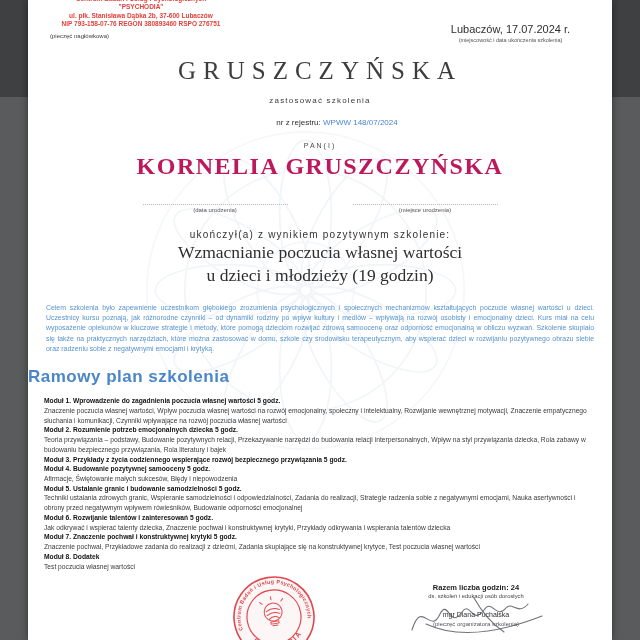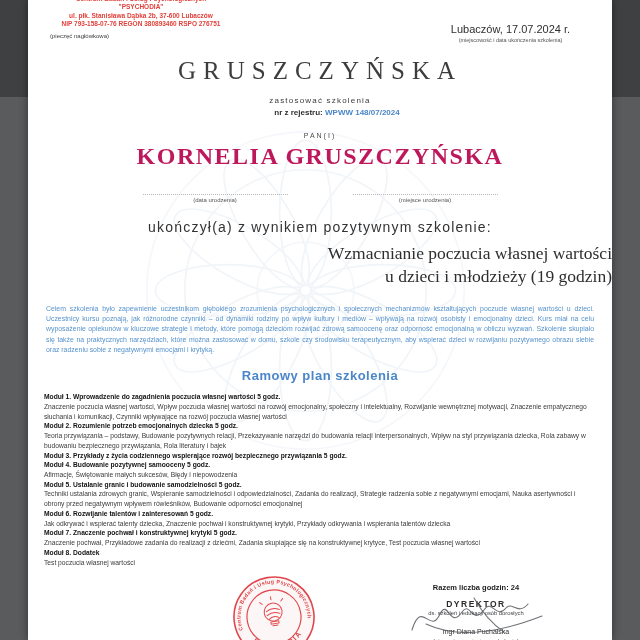--- a/index.html
+++ b/index.html
@@ -36,7 +36,7 @@
   .cert-title{margin-top:14px;text-align:center;font-family:"Liberation Serif",serif;font-size:25px;
     letter-spacing:7px;color:#3d3d3d;font-weight:normal;}
   .cert-sub{margin-top:11px;text-align:center;font-size:8px;letter-spacing:1.2px;color:#3a3a3a;}
-  .registry{margin-top:3px;text-align:center;font-size:8px;font-weight:bold;padding-left:34px;}
+  .registry{margin-top:13px;text-align:center;font-size:8px;font-weight:normal;padding-left:34px;}
   .registry .lab{color:#2f2f2f;}
   .registry .val{color:#4a86c8;}
   .salutation{margin-top:15px;text-align:center;font-size:7px;letter-spacing:2px;color:#4a4a4a;}

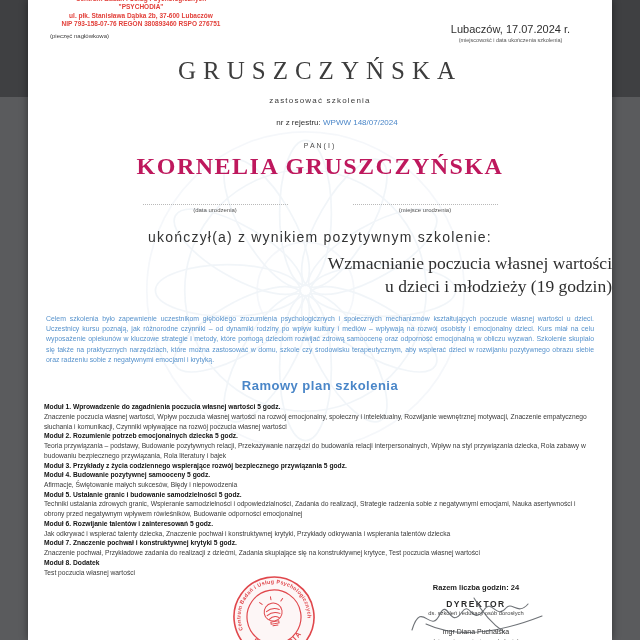--- a/index.html
+++ b/index.html
@@ -46,7 +46,7 @@
   .birth-row{margin:24px auto 0;width:420px;display:flex;justify-content:space-around;}
   .birth-cell{width:145px;text-align:center;font-size:6px;color:#555;border-top:1px dotted #b9b9b9;padding-top:2px;}
 
-  .completed{margin-top:16px;text-align:center;font-size:14px;letter-spacing:1.2px;color:#333;}
+  .completed{margin-top:16px;text-align:center;font-size:10px;letter-spacing:1.2px;color:#333;}
   .course-title{margin-top:7px;text-align:right;font-family:"Liberation Serif",serif;font-size:17.5px;color:#2e2e2e;line-height:1.3;}
 
   .course-desc{margin:16px 18px 0;text-align:justify;font-size:6.9px;line-height:1.5;color:#5692cc;}

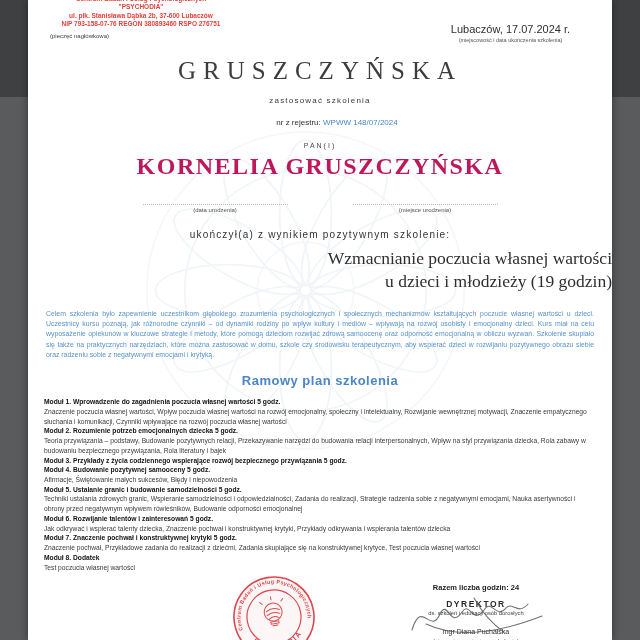--- a/index.html
+++ b/index.html
@@ -47,7 +47,7 @@
   .birth-cell{width:145px;text-align:center;font-size:6px;color:#555;border-top:1px dotted #b9b9b9;padding-top:2px;}
 
   .completed{margin-top:16px;text-align:center;font-size:10px;letter-spacing:1.2px;color:#333;}
-  .course-title{margin-top:7px;text-align:right;font-family:"Liberation Serif",serif;font-size:17.5px;color:#2e2e2e;line-height:1.3;}
+  .course-title{margin-top:1px;text-align:center;font-family:"Liberation Serif",serif;font-size:17.5px;color:#2e2e2e;line-height:1.3;}
 
   .course-desc{margin:16px 18px 0;text-align:justify;font-size:6.9px;line-height:1.5;color:#5692cc;}
 

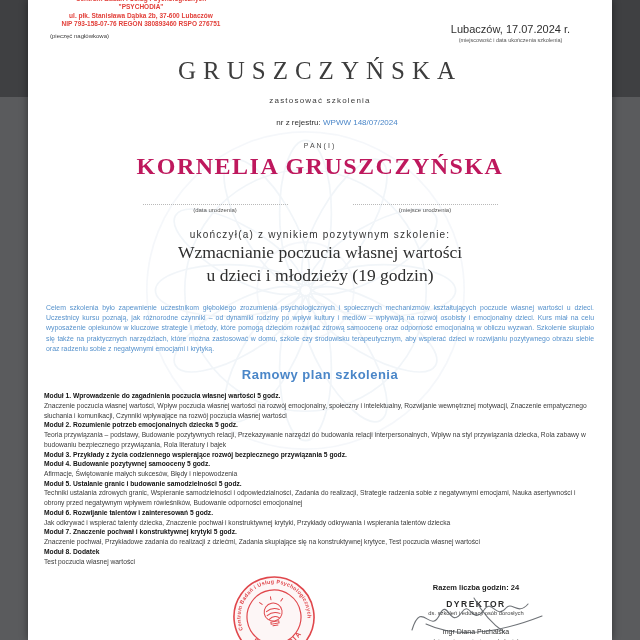--- a/index.html
+++ b/index.html
@@ -51,7 +51,7 @@
 
   .course-desc{margin:16px 18px 0;text-align:justify;font-size:6.9px;line-height:1.5;color:#5692cc;}
 
-  .plan-heading{margin-top:13px;text-align:center;font-size:13px;font-weight:bold;color:#4a86c8;letter-spacing:.5px;}
+  .plan-heading{margin-top:13px;text-align:left;font-size:17px;font-weight:bold;color:#4a86c8;letter-spacing:.5px;}
 
   .modules{margin:9px 16px 0;font-size:6.7px;line-height:1.45;color:#3a3a3a;}
   .module-title{font-weight:bold;color:#121212;}

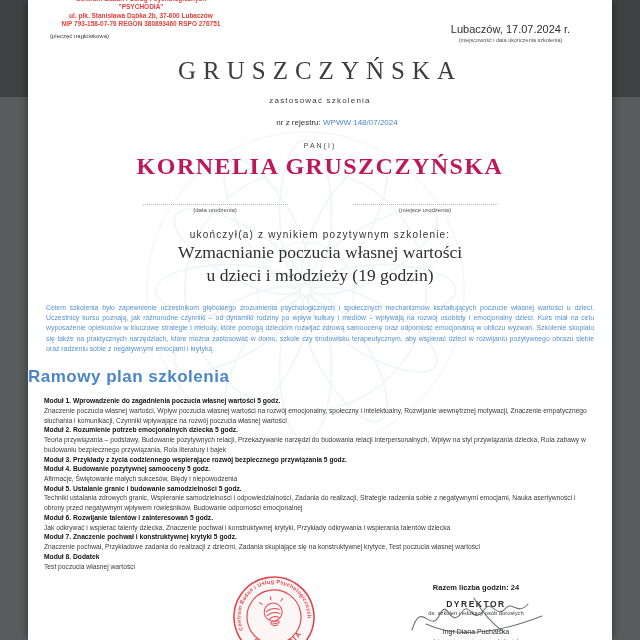--- a/index.html
+++ b/index.html
@@ -204,7 +204,6 @@
 
   <div class="footer-right">
     <div class="total-hours">Razem liczba godzin: 24</div>
-    <div class="director-title">DYREKTOR</div>
     <div class="director-sub">ds. szkoleń i edukacji osób dorosłych</div>
     <div class="director-name">mgr Diana Puchalska</div>
     <div class="stamp-caption">(pieczęć organizatora szkolenia)</div>

